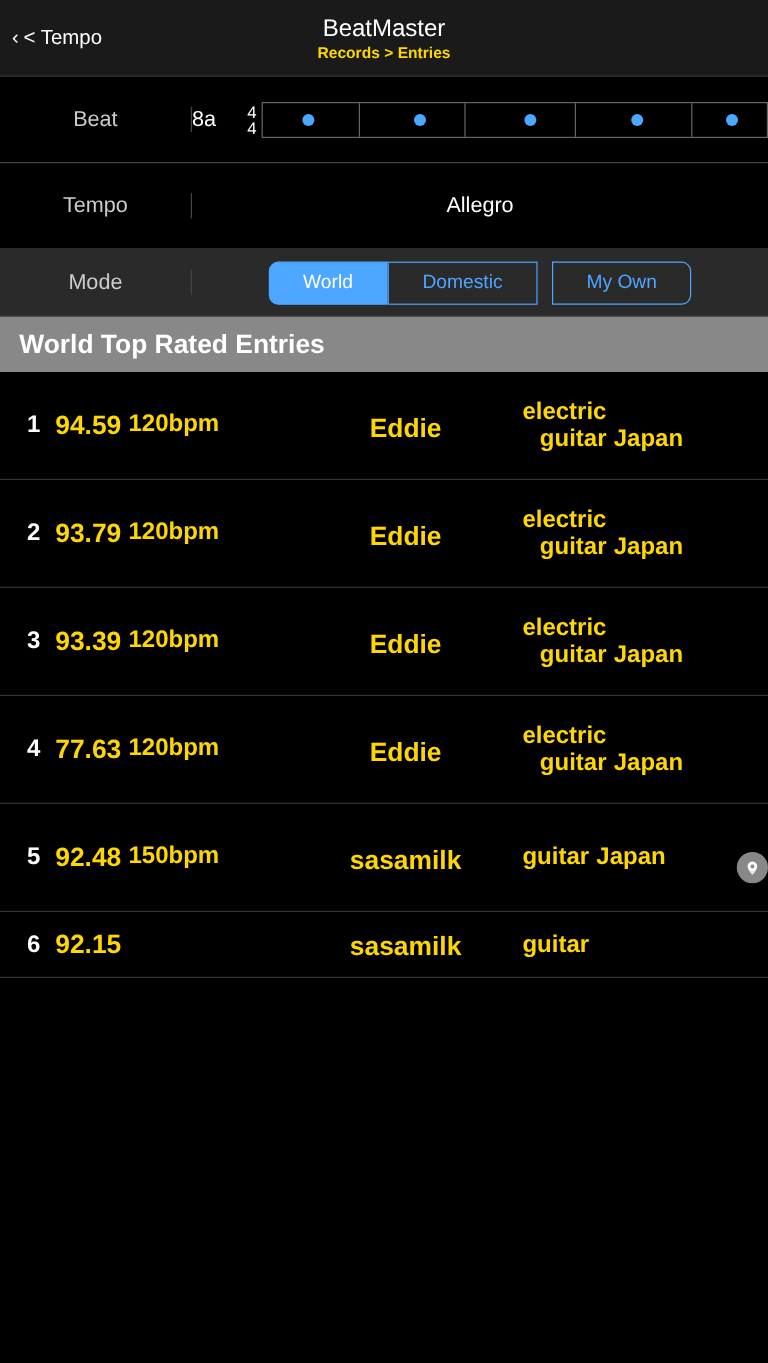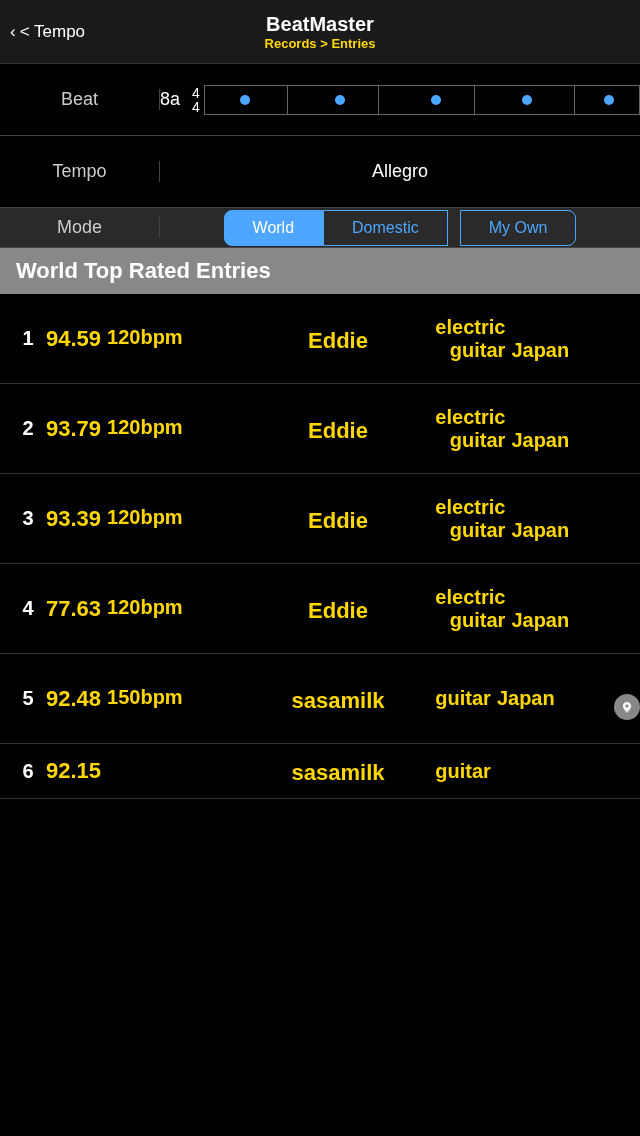--- a/index.html
+++ b/index.html
@@ -36,7 +36,7 @@
     .nav-title h1 {
       color: #fff;
       font-size: 20px;
-      font-weight: bold;
+      font-weight: normal;
     }
     .nav-title .breadcrumb {
       color: #FFD700;

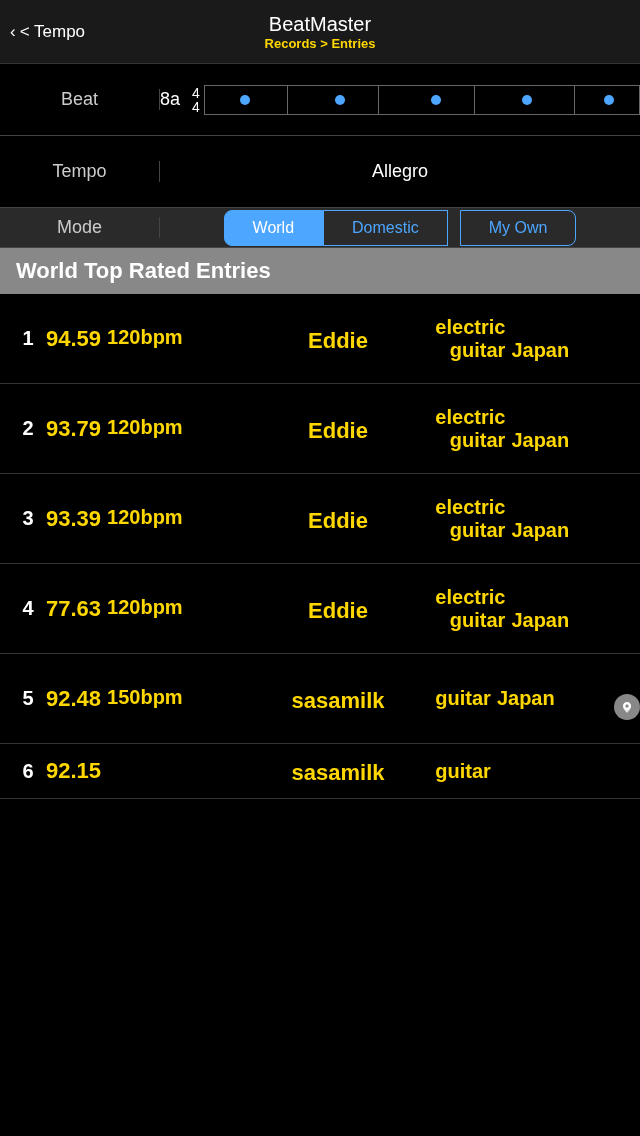--- a/index.html
+++ b/index.html
@@ -232,7 +232,7 @@
 <div class="info-row">
   <div class="info-label">Beat</div>
   <div class="info-value">
-    <span style="margin-right:12px;">8a</span>
+    <span style="margin-right:26px;">8a</span>
     <div class="beat-fraction">
       <span>4</span>
       <span>4</span>

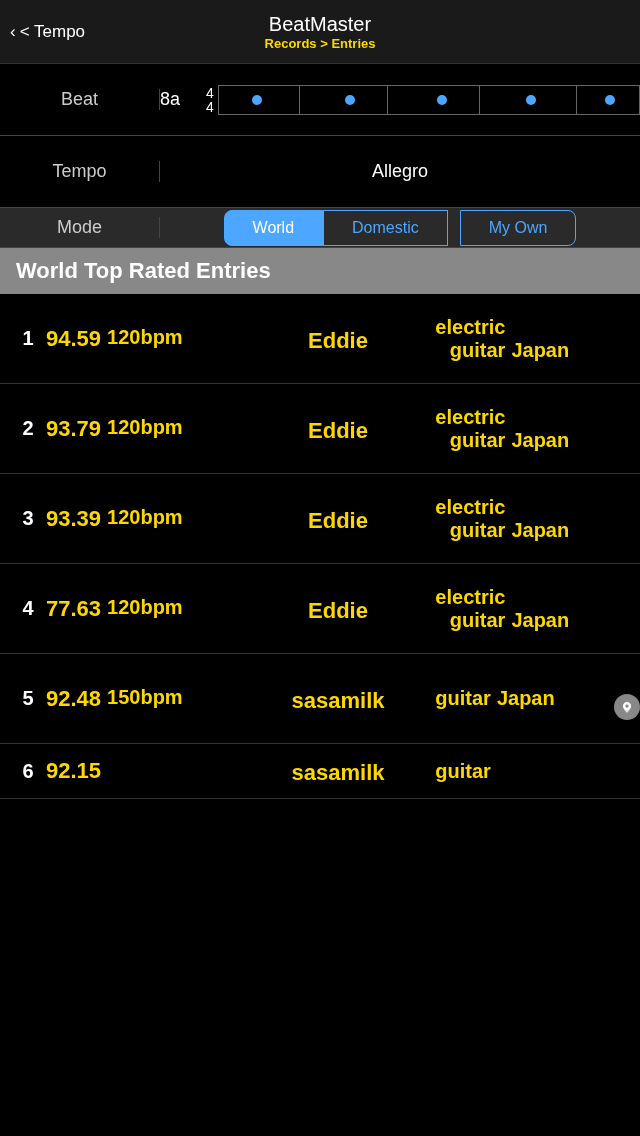--- a/index.html
+++ b/index.html
@@ -103,7 +103,7 @@
     .mode-row {
       display: flex;
       border-bottom: 1px solid #444;
-      height: 40px;
+      height: 56px;
       align-items: center;
       background: #2a2a2a;
     }

